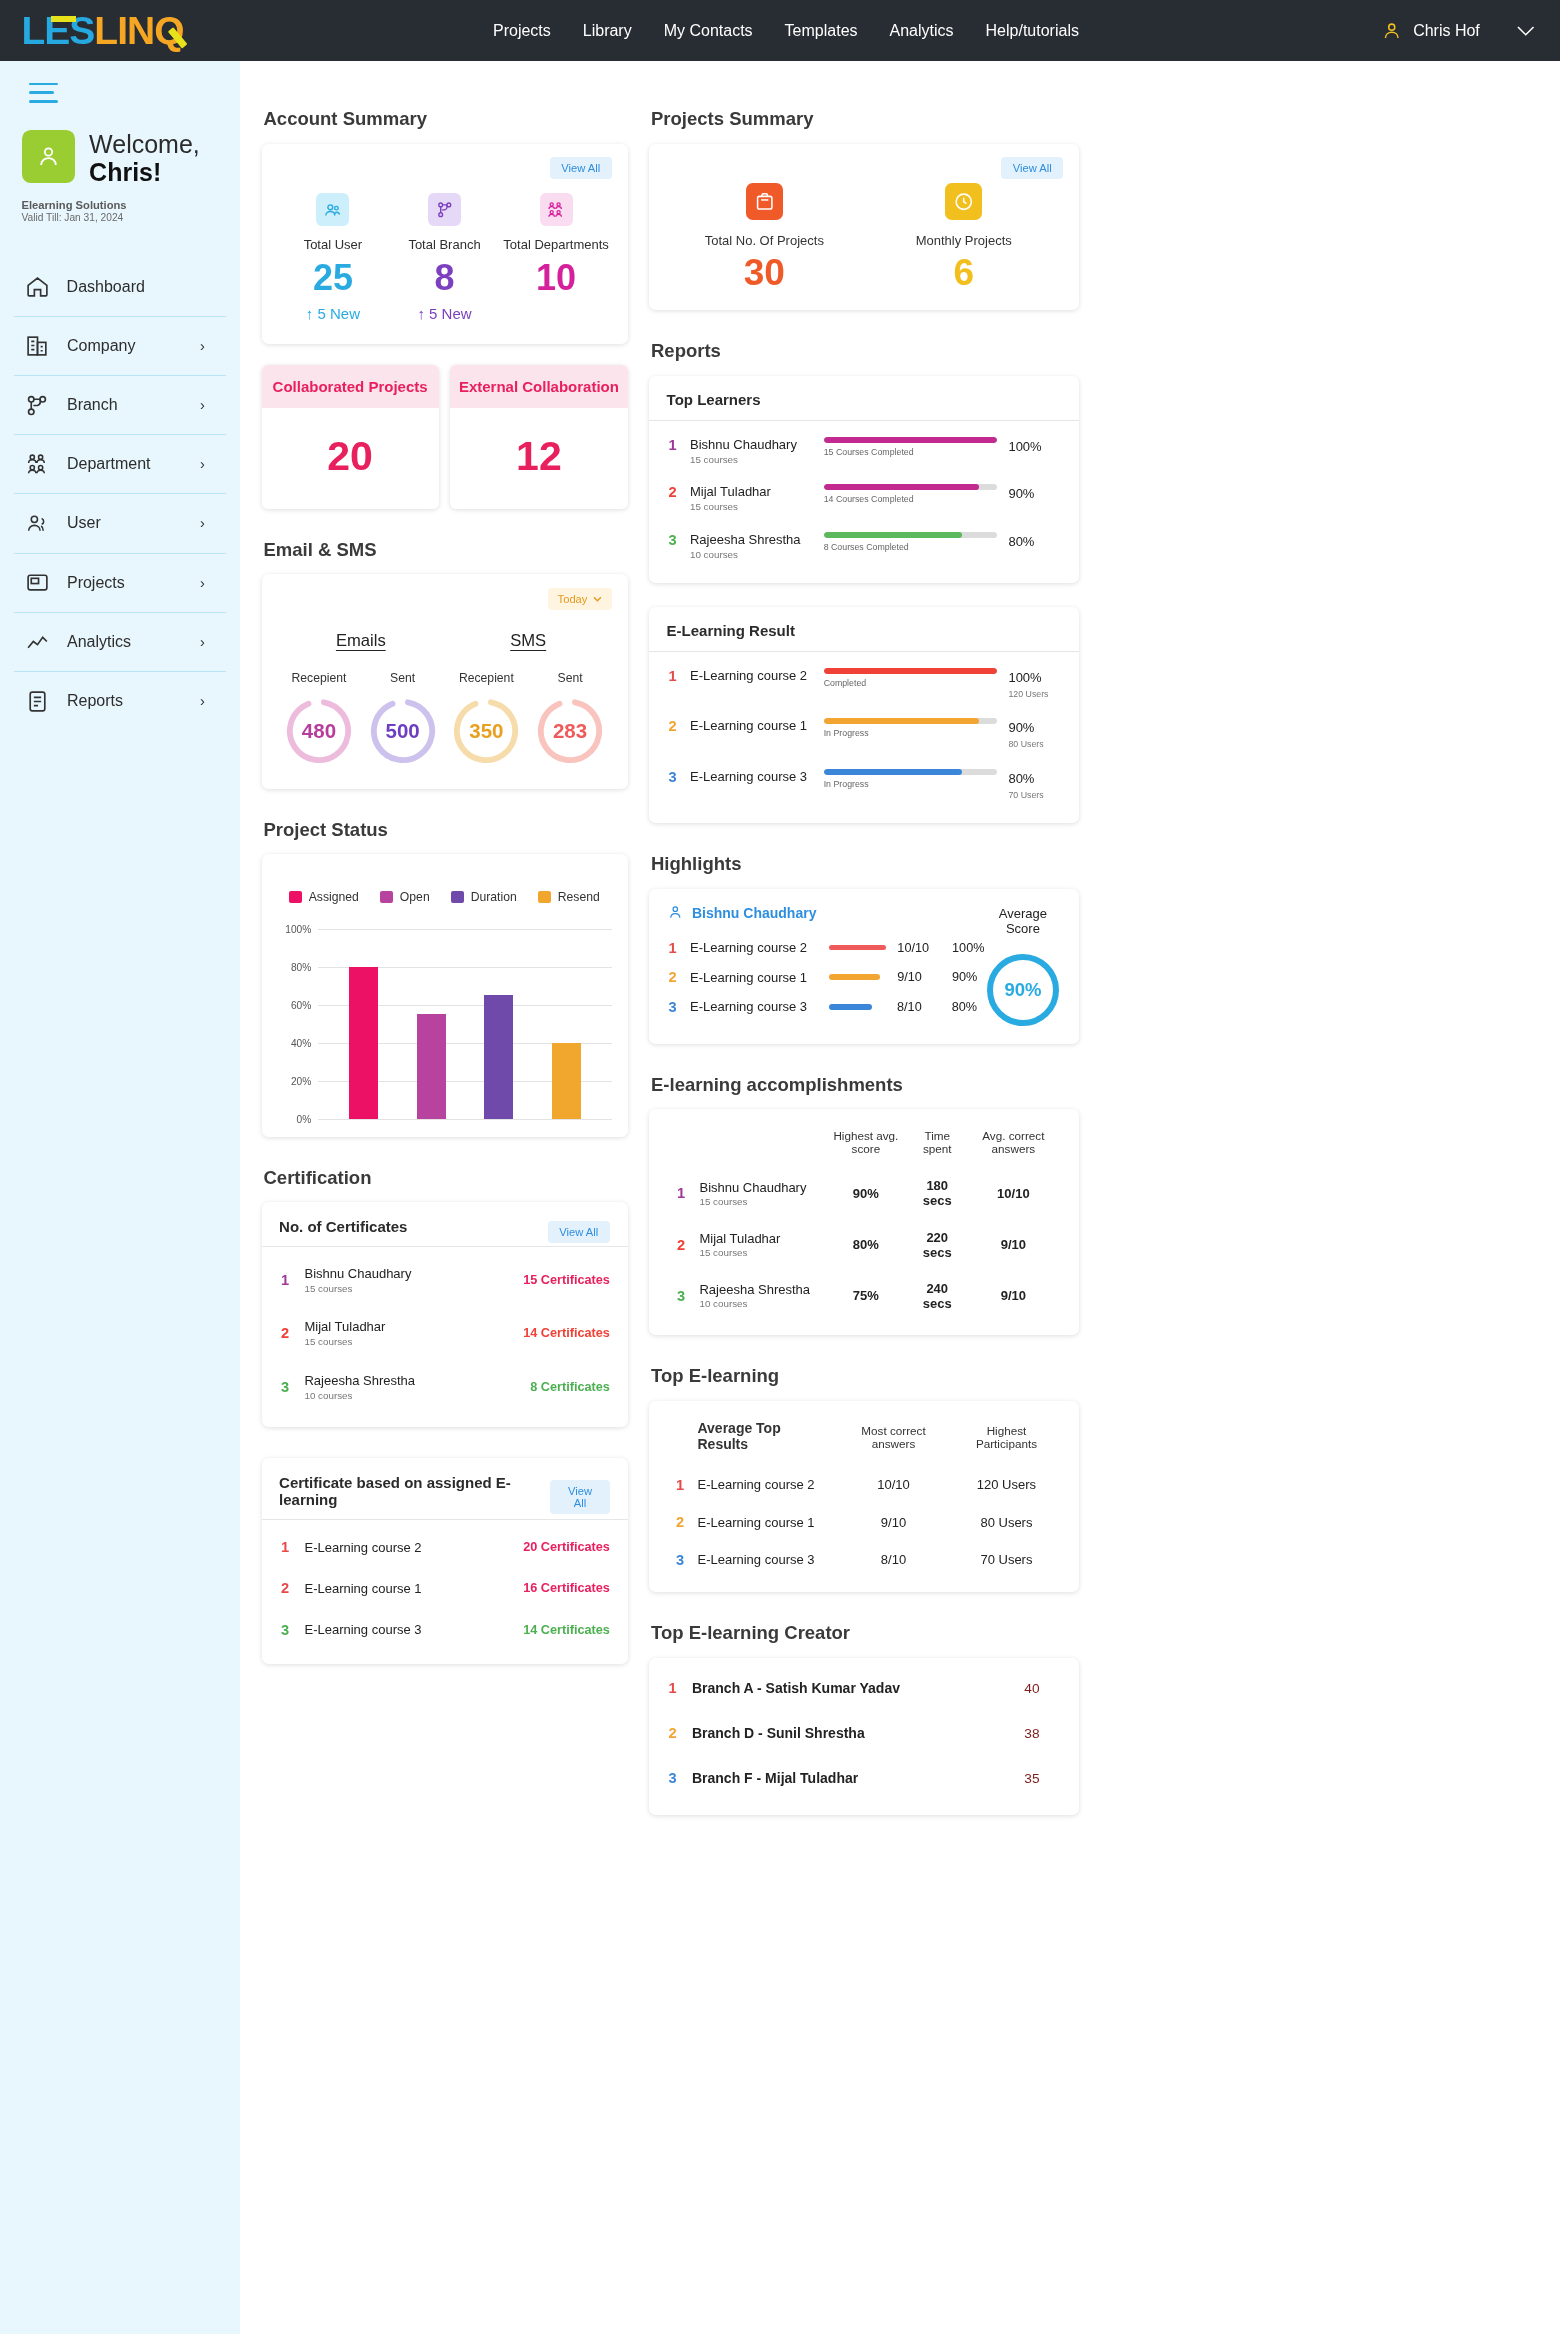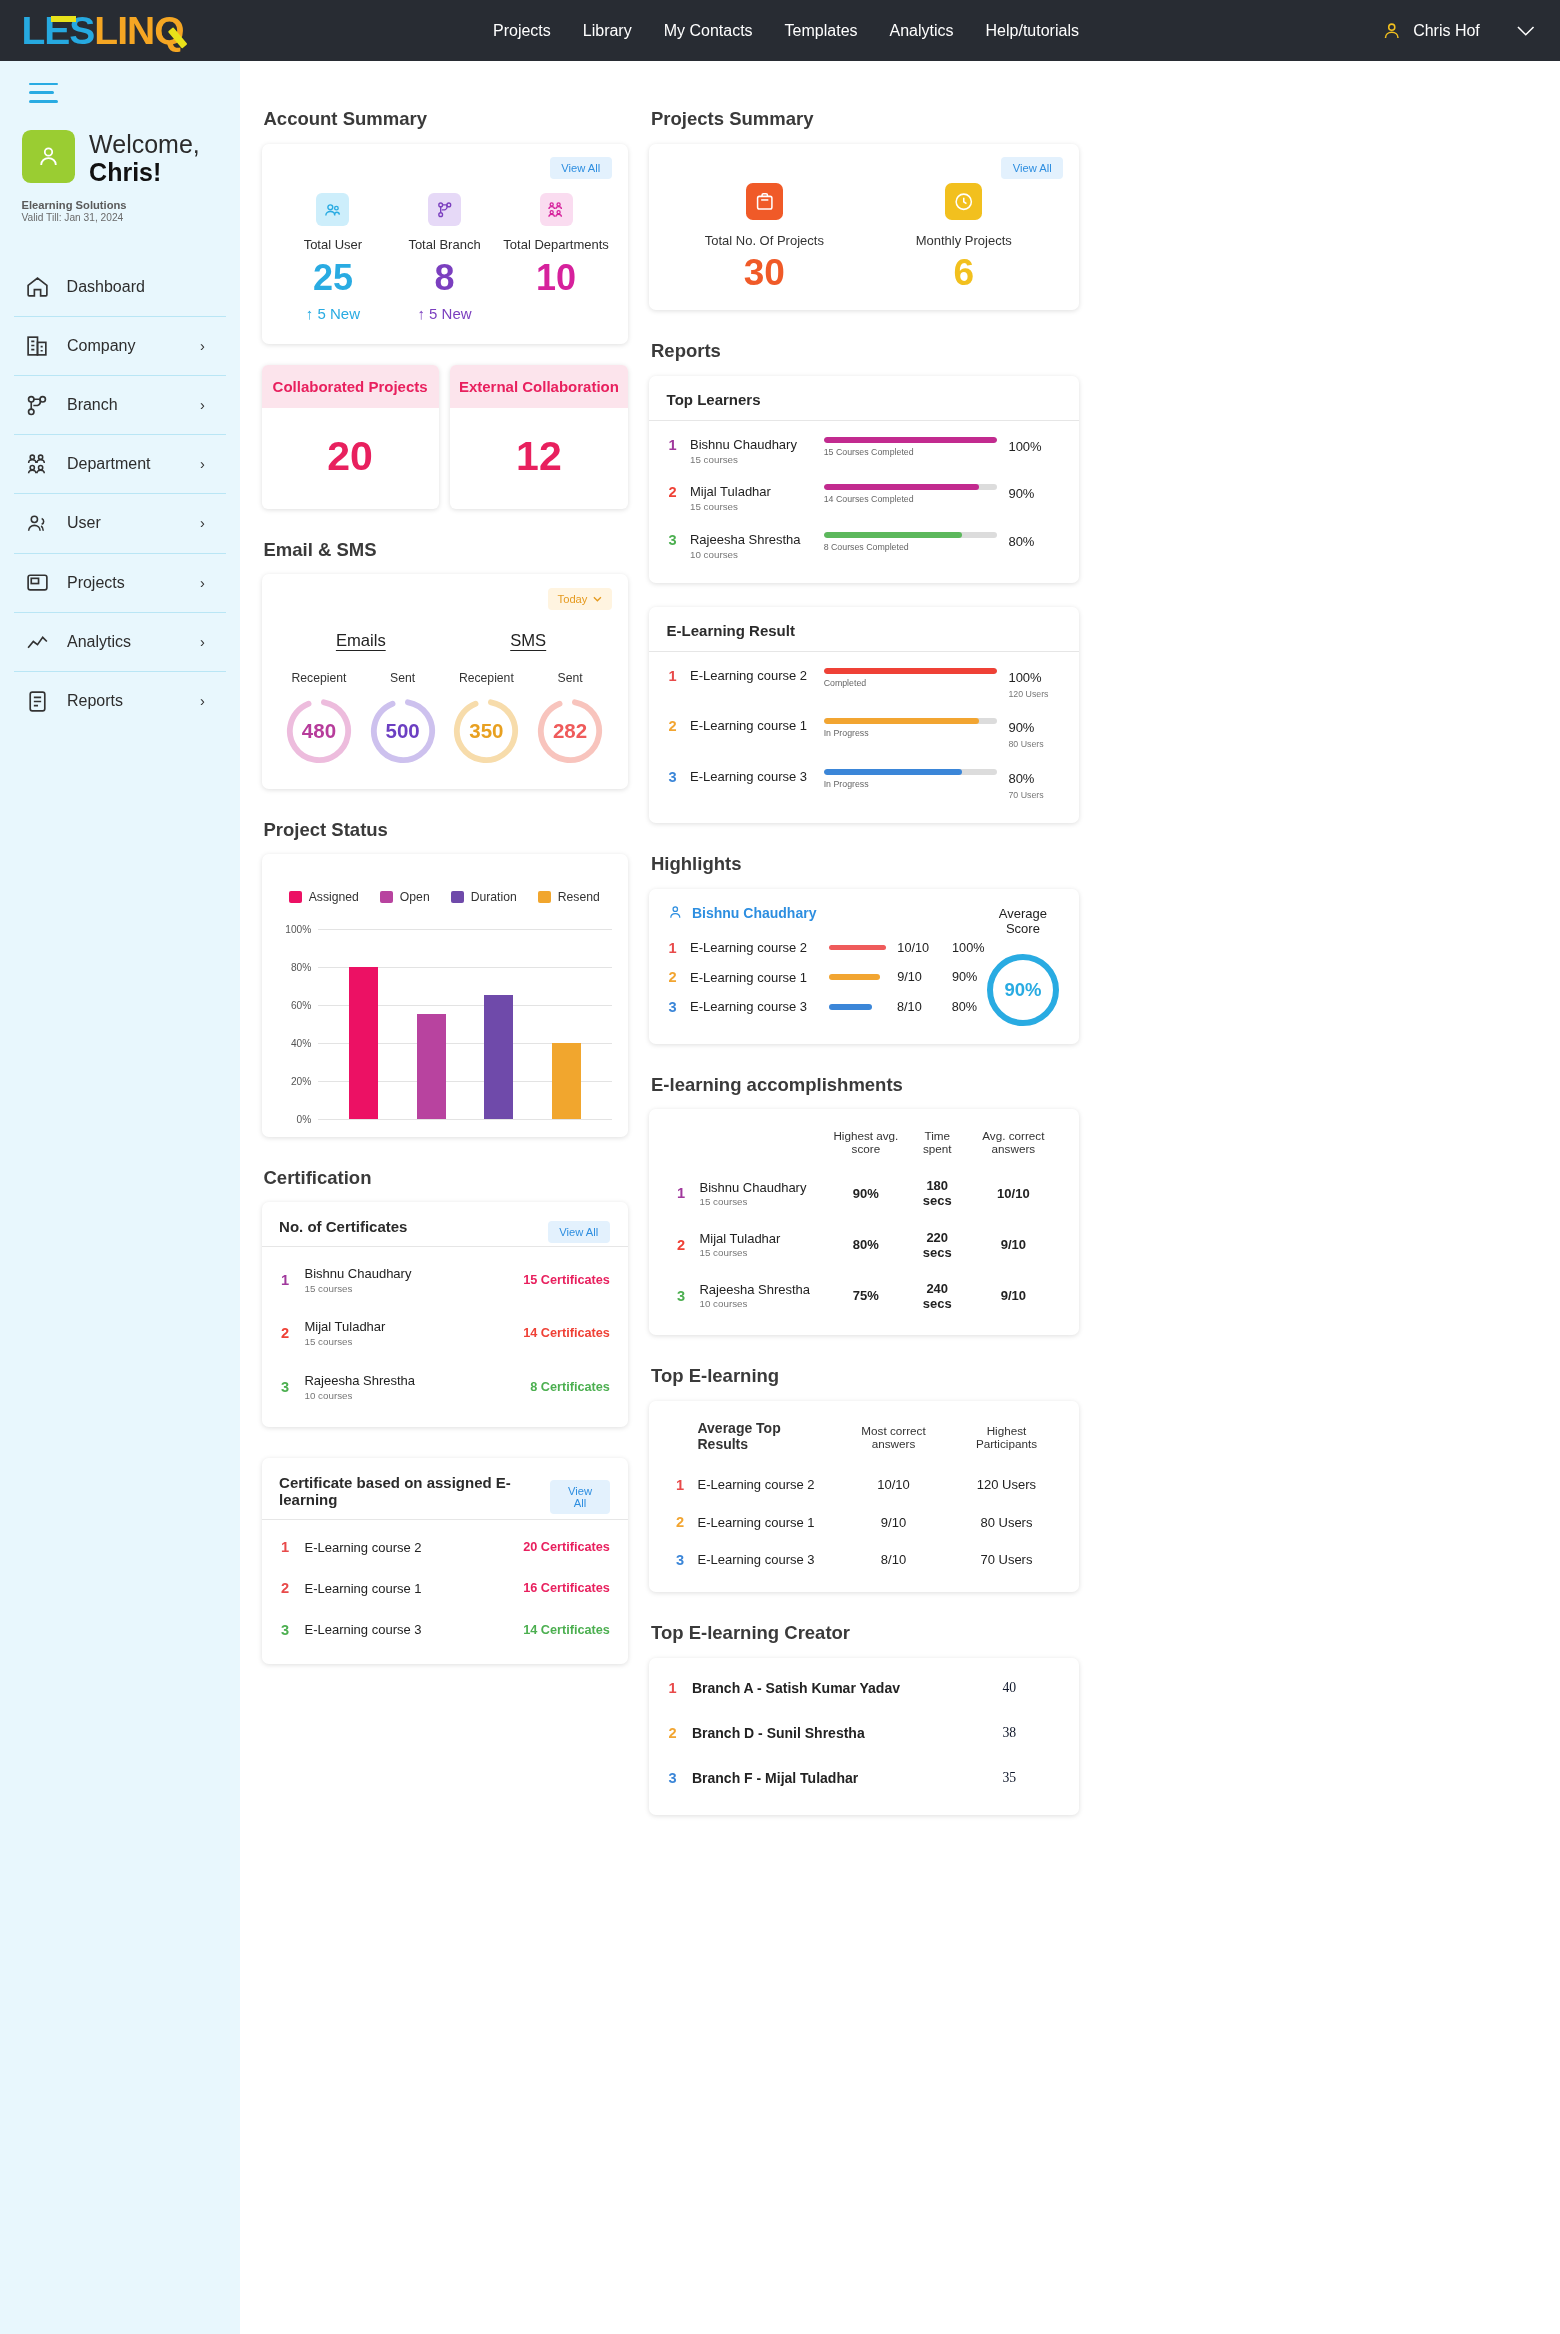--- a/index.html
+++ b/index.html
@@ -439,7 +439,7 @@
                 <svg width="68" height="68" viewBox="0 0 70 70">
                       <circle cx="35" cy="35" r="30" fill="none" stroke="#f8c4bd" stroke-width="6" stroke-dasharray="172 16" stroke-linecap="round" transform="rotate(-80 35 35)"></circle>
                     </svg>
-                <div class="dnum" style="color:#ef5b5b">282</div>
+                <div class="dnum" style="color:#ef5b5b">283</div>
               </div>
                 </div>
             </div>

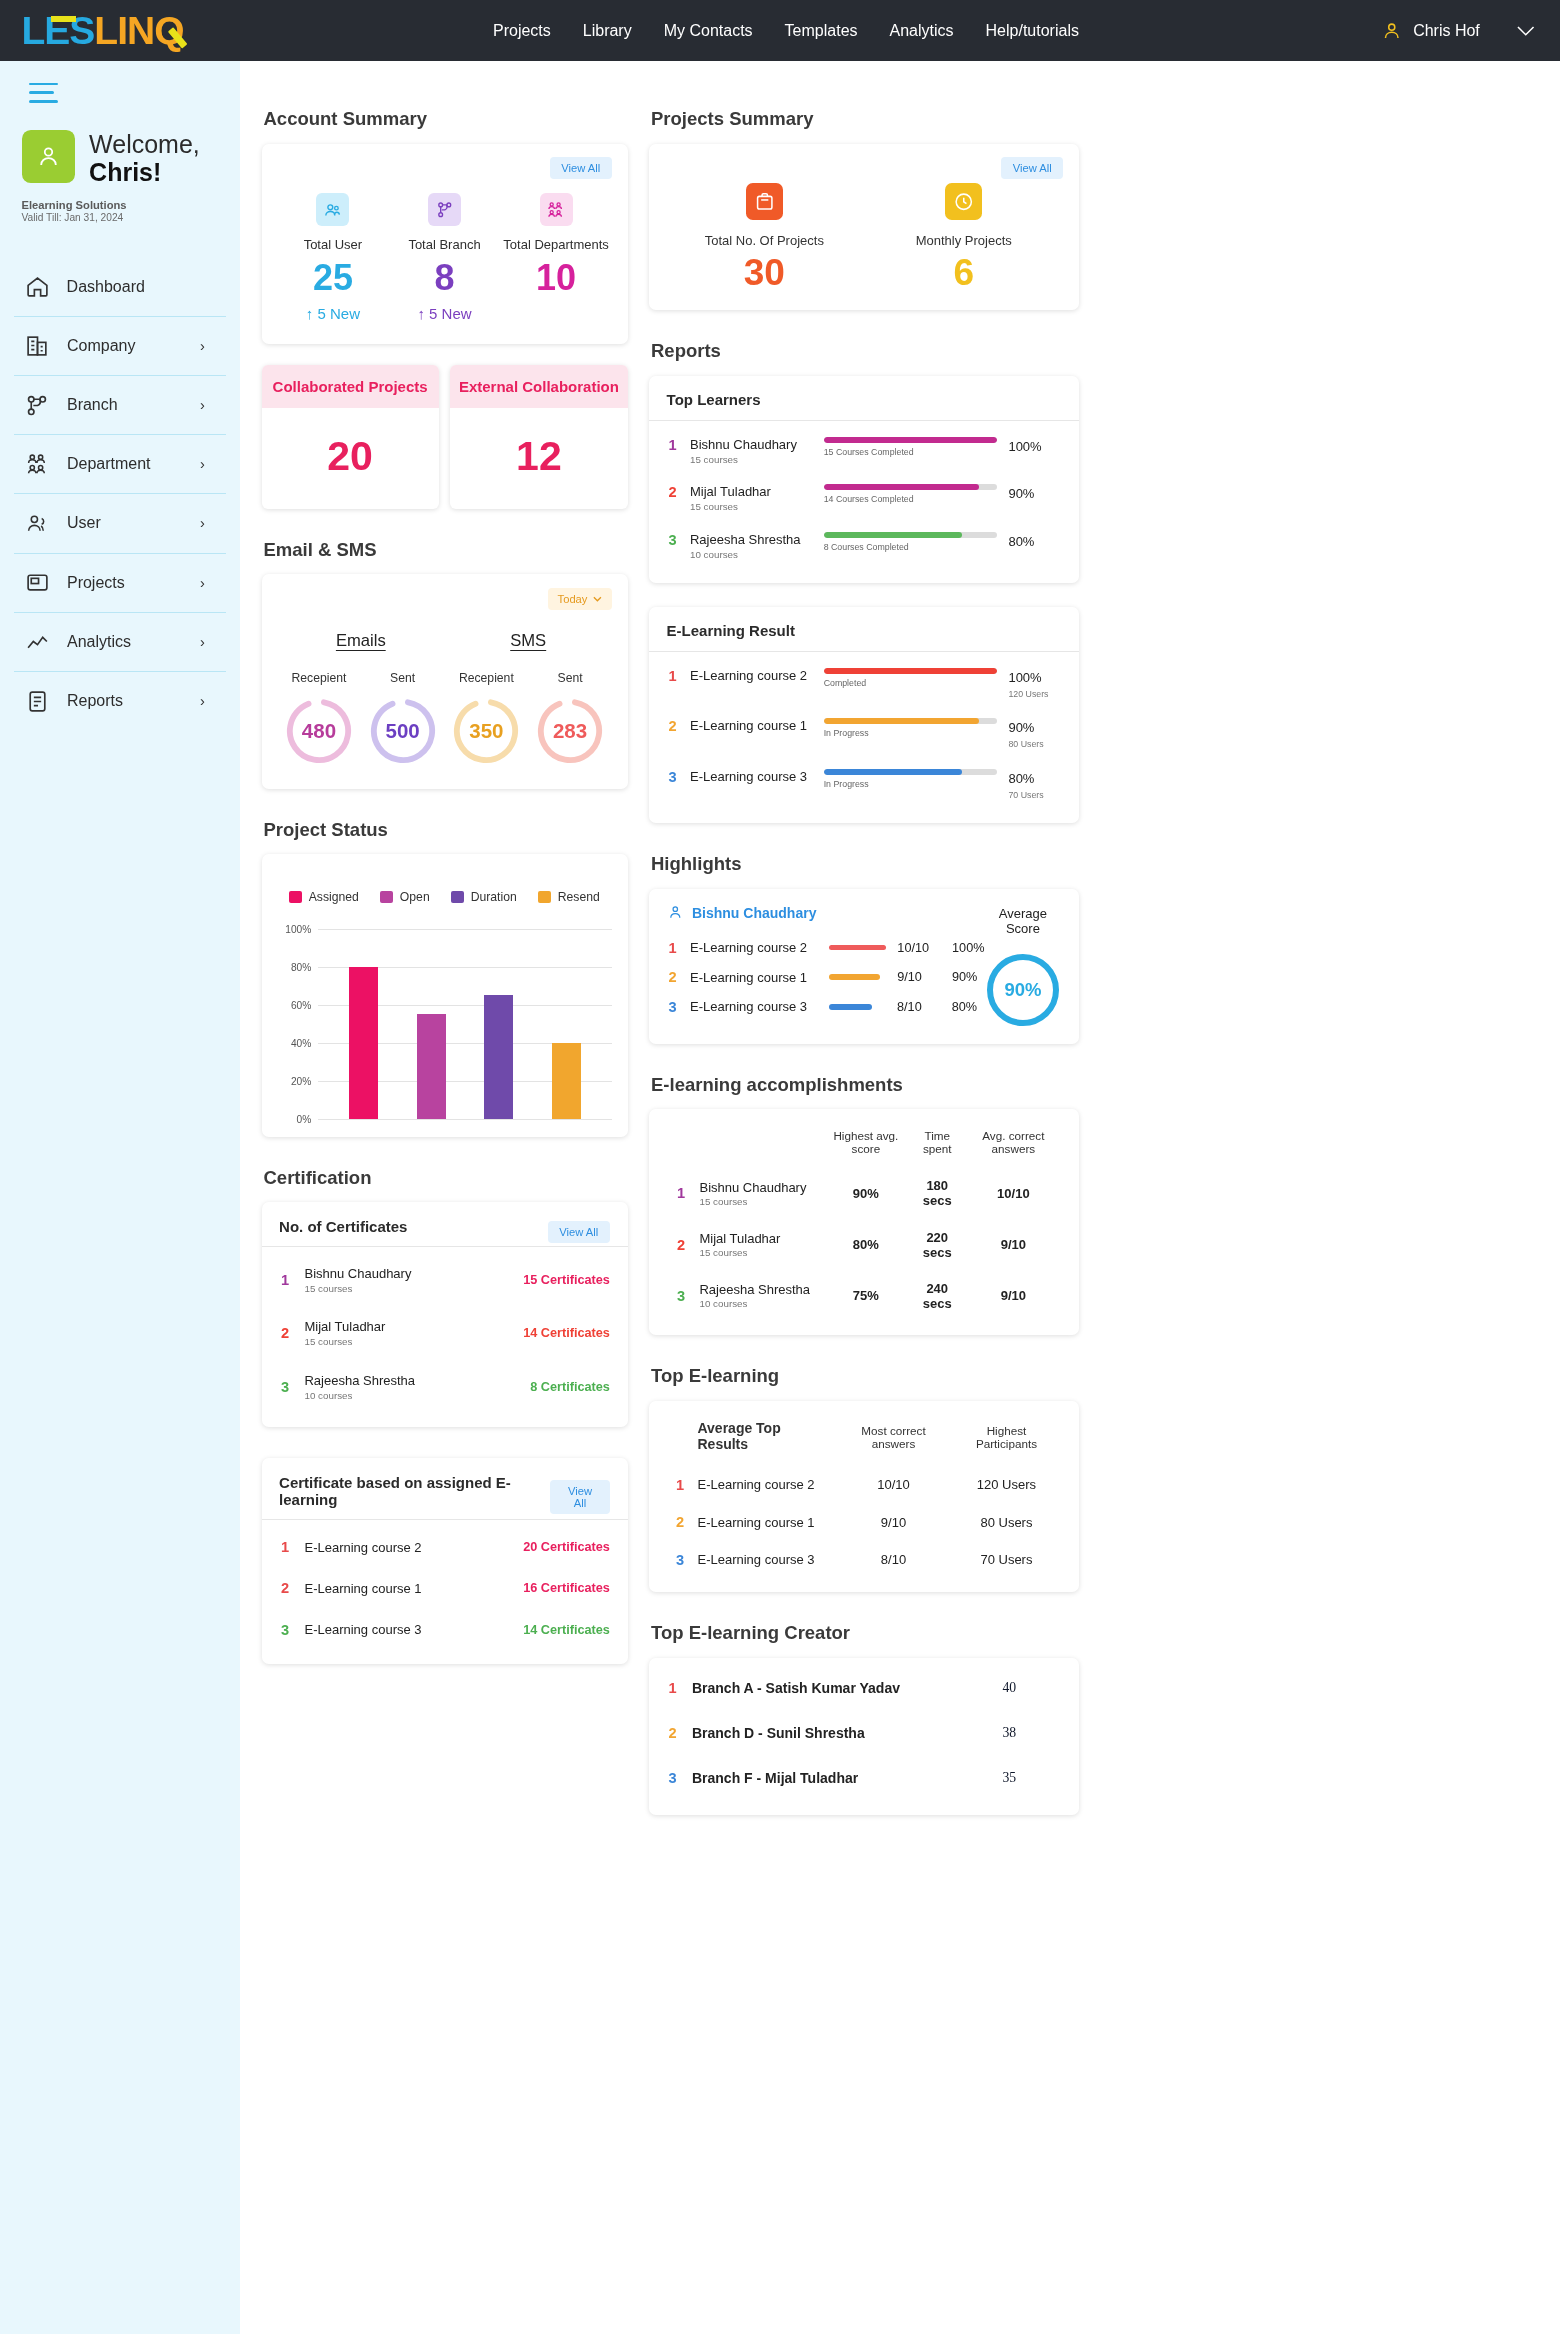--- a/index.html
+++ b/index.html
@@ -187,7 +187,7 @@
 
   .tcreator { display:flex; align-items:center; padding: 14.6px 0; }
   .tcreator .tn { flex:1; font-size:14px; color:#222; font-weight:700; margin-left:13.7px;}
-  .tcreator .tv { font-size:13.7px; color:#0f172a; width:59px; text-align:left;font-family:Liberation Serif, serif;}
+  .tcreator .tv { font-size:13.7px; color:#7f1d1d; width:59px; text-align:center;}
 </style>
 </head>
 <body>

